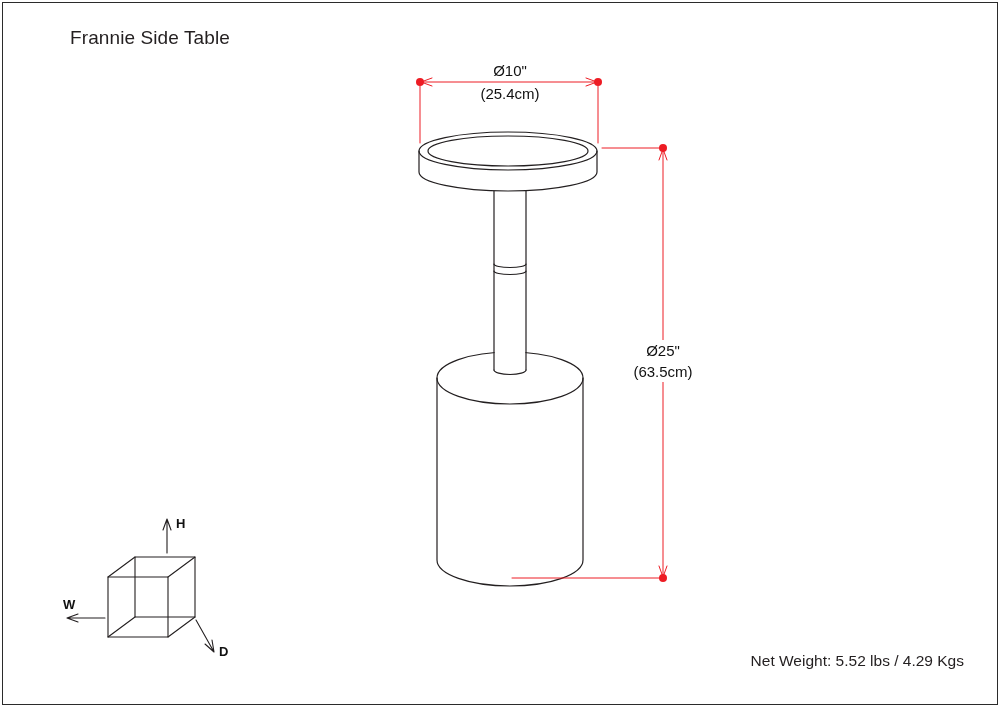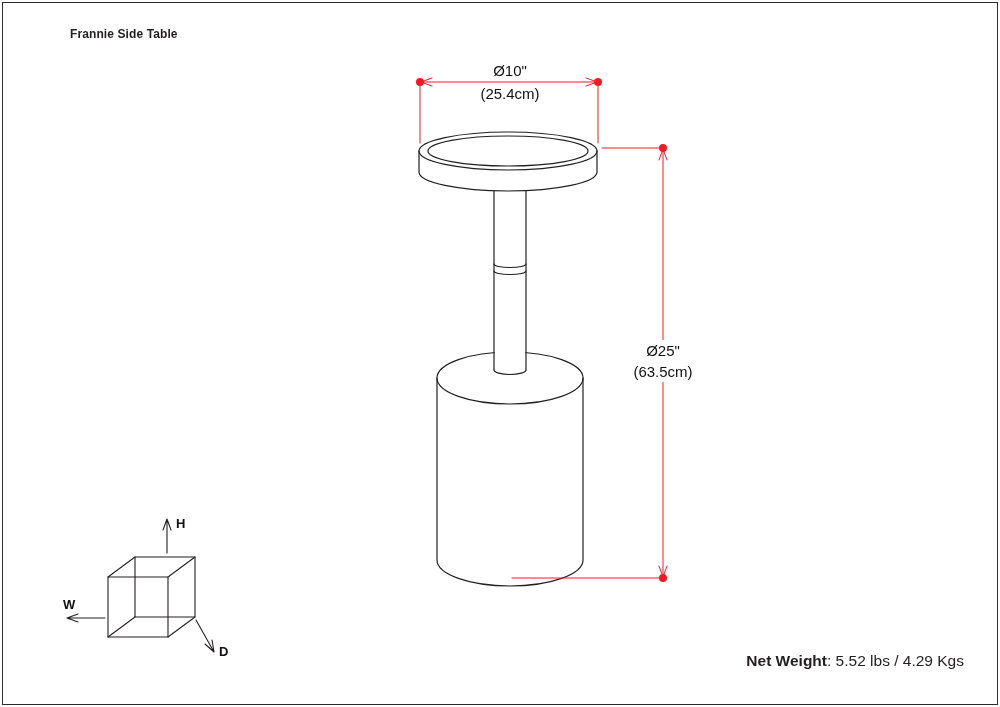--- a/index.html
+++ b/index.html
@@ -22,8 +22,8 @@
     position: absolute;
     left: 70px;
     top: 27px;
-    font-size: 12px;
-    font-weight: bold;
+    font-size: 19px;
+    font-weight: normal;
     letter-spacing: 0.1px;
   }
   .net-weight {

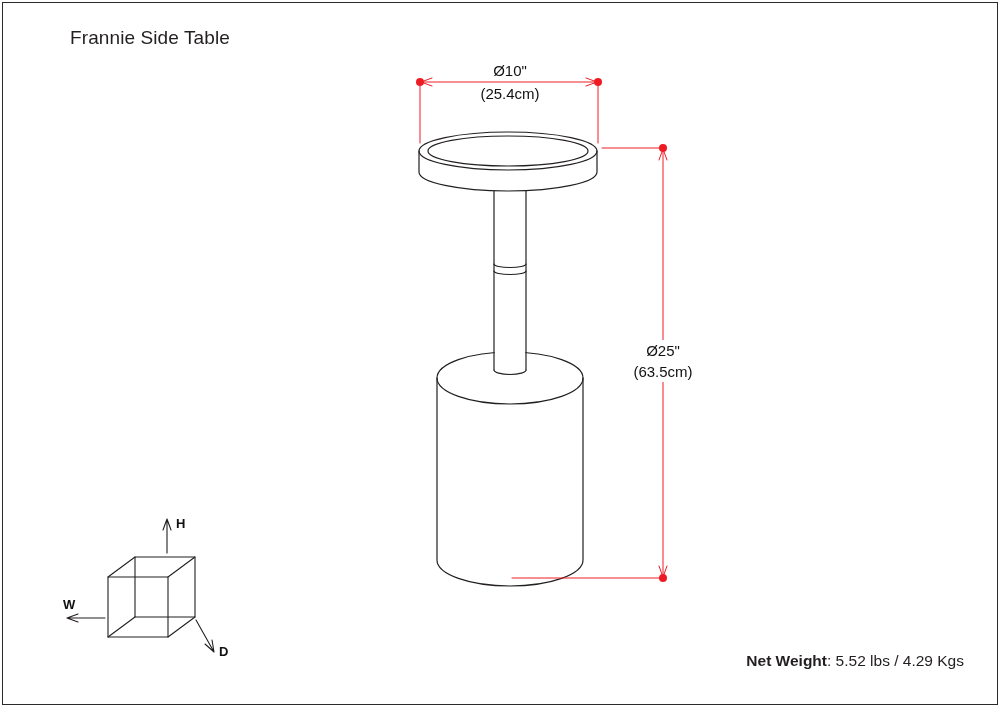--- a/index.html
+++ b/index.html
@@ -33,7 +33,7 @@
     font-size: 15.5px;
     white-space: nowrap;
   }
-  .nw-label { font-weight: bold; }
+  .nw-label { font-weight: normal; }
   svg.drawing {
     position: absolute;
     inset: 0;

